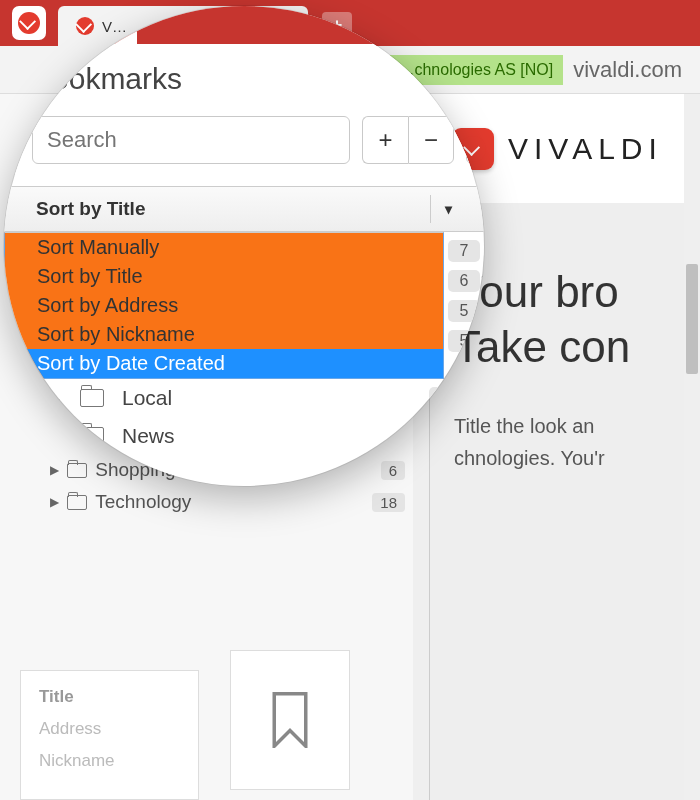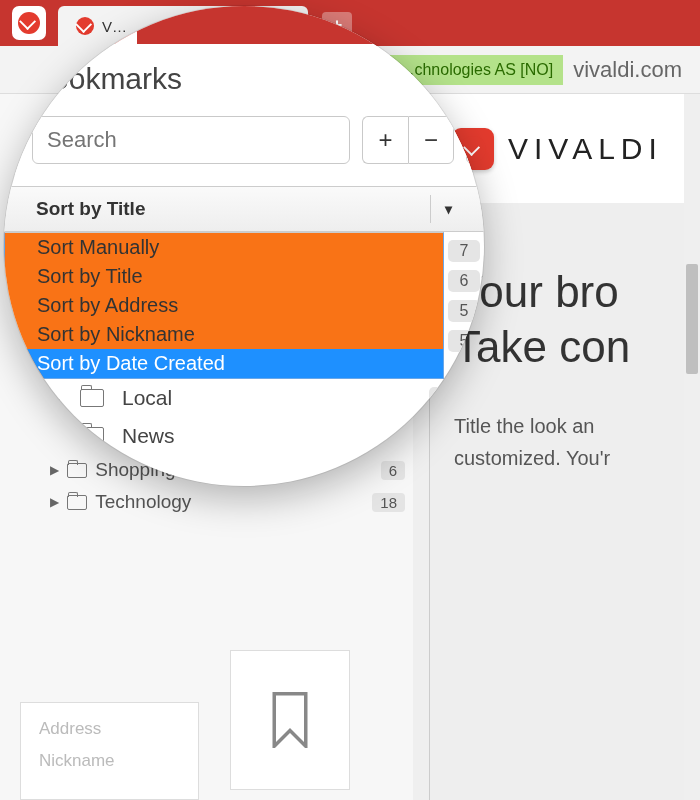--- a/index.html
+++ b/index.html
@@ -280,7 +280,7 @@
         <div class="headline">Take con</div>
         <div class="bodytext">
           <div>Title the look an</div>
-          <div>customized. You'r</div>
+          <div>chnologies. You'r</div>
         </div>
       </div>
       <div class="vscroll">

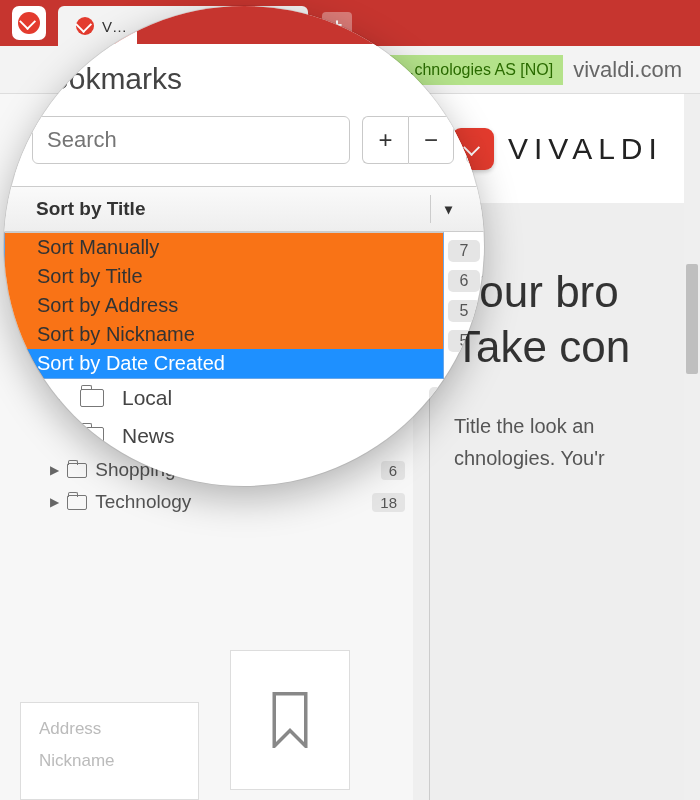--- a/index.html
+++ b/index.html
@@ -255,6 +255,7 @@
       </div>
 
       <div class="detail-card">
+        <div class="tl">Title</div>
         <div>Address</div>
         <div>Nickname</div>
       </div>

